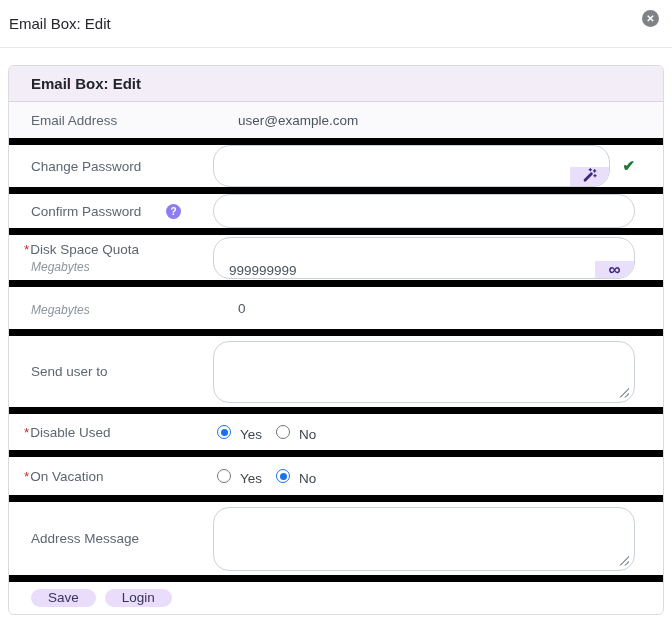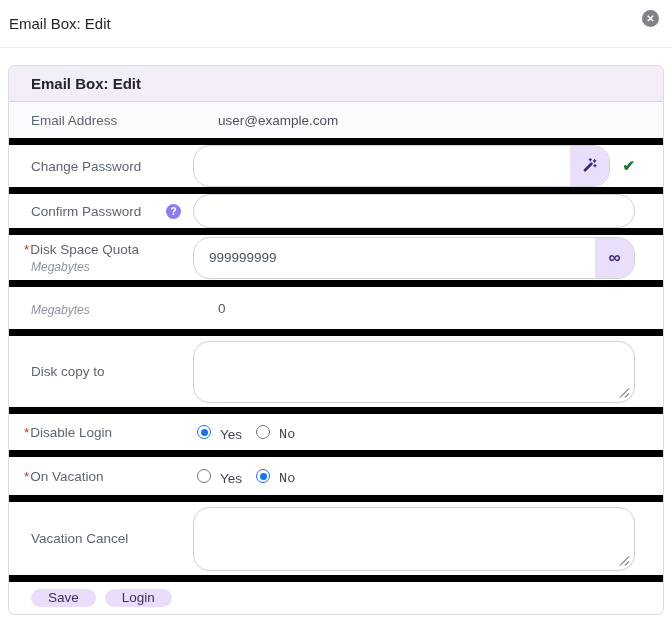--- a/index.html
+++ b/index.html
@@ -22,7 +22,7 @@
     border-radius:5px 5px 0 0; display:flex; align-items:center; padding-left:22px;
     font-size:15px; font-weight:700; color:#23252b; }
 
-  .row { display:flex; align-items:center; padding:0 28px 0 22px; background:#ffffff; }
+  .row { display:flex; align-items:center; padding:0 28px 0 22px; background:#ffffff;gap:20px; }
   .row + .row, .panel-footer { border-top:7px solid #000000; }
   .row-shaded { background:#fafafc; }
 

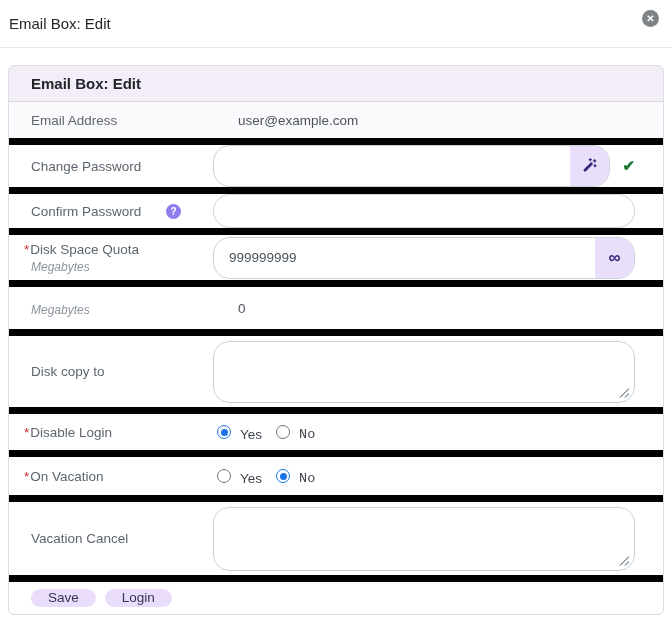--- a/index.html
+++ b/index.html
@@ -40,7 +40,7 @@
     padding:0 15px; font-size:13.5px; color:#4b545e; background:#fff; outline:none;
     font-family:"Liberation Sans", sans-serif; }
   .input-group { flex:1; height:42px; border:1px solid #cbd2d9; border-radius:17px;
-    display:flex; overflow:hidden; background:#fff; }
+    display:flex; overflow:hidden; background:#fff;align-items:flex-end; }
   .input-group input { flex:1; border:none; outline:none; padding:0 15px;
     font-size:13.5px; color:#4b545e; background:transparent;
     font-family:"Liberation Sans", sans-serif; }

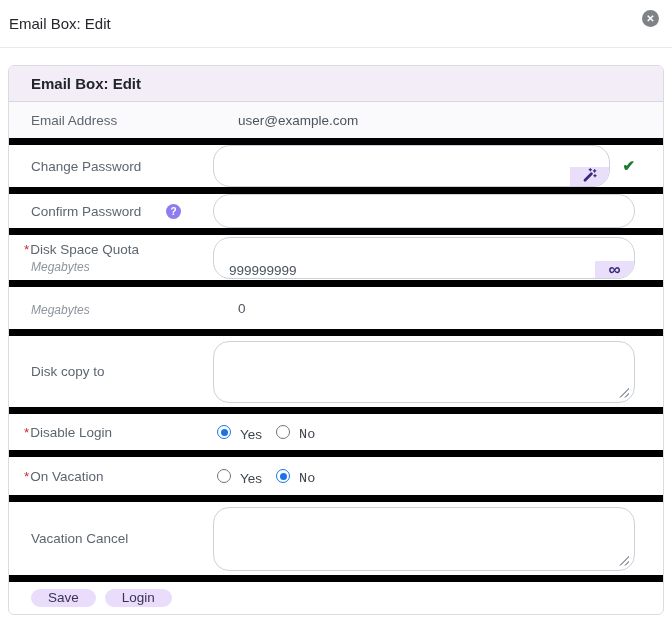--- a/index.html
+++ b/index.html
@@ -161,7 +161,7 @@
   </div>
 
   <div class="row h-r6">
-    <div class="row-label">Disk copy to</div>
+    <div class="row-label">Send user to</div>
     <div class="control">
       <div class="textarea-wrap">
         <textarea class="area-input" style="height: 62px;"></textarea>

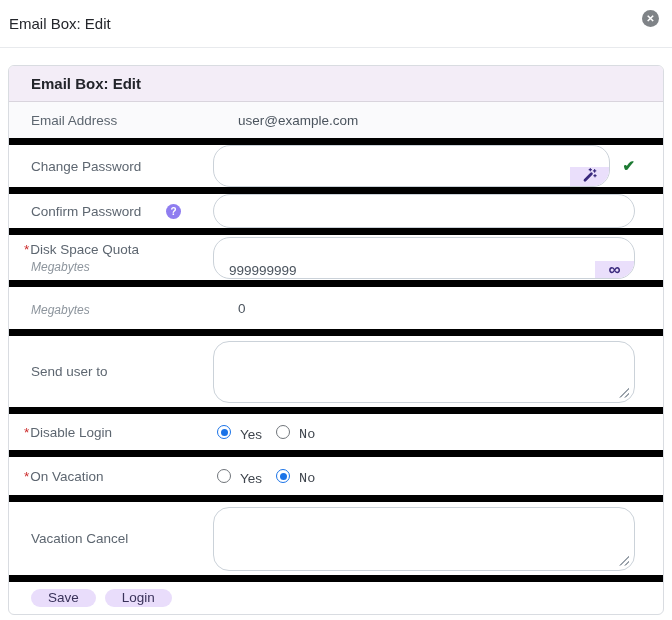--- a/index.html
+++ b/index.html
@@ -173,7 +173,7 @@
   <div class="row h-r7">
     <div class="row-label">
       <span class="req">*</span>
-      <span>Disable Login</span>
+      <span>Disable Used</span>
     </div>
     <div class="control">
       <div class="radio-group">

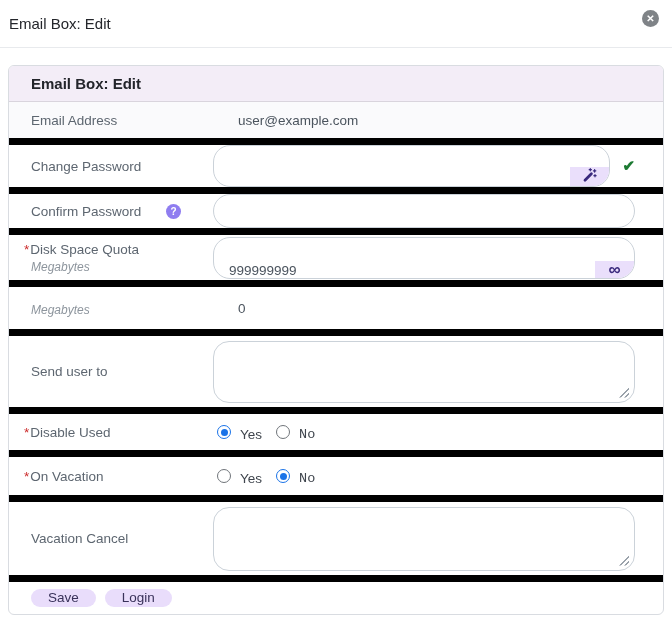--- a/index.html
+++ b/index.html
@@ -70,7 +70,7 @@
   .radio.checked::after { content:""; width:7px; height:7px; border-radius:50%;
     background:#1a73e8; }
   .radio-label { font-size:13.5px; color:#3f454d; margin:4px 14px 0 9px; cursor:pointer; }
-  .radio-label:last-child { margin-right:0;font-family:Liberation Mono, monospace; }
+  .radio-label:last-child { margin-right:0; }
 
   .panel-footer { display:flex; align-items:center; min-height:39px;
     padding:0 28px 0 22px; gap:9px; }

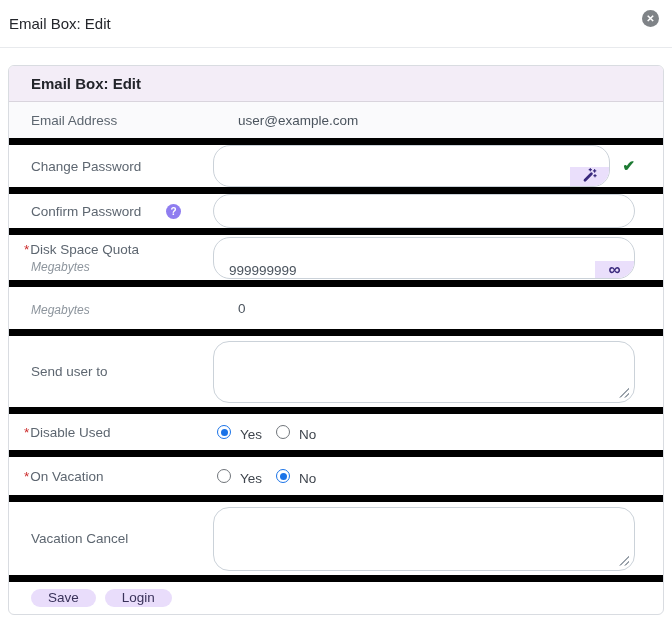--- a/index.html
+++ b/index.html
@@ -201,7 +201,7 @@
   </div>
 
   <div class="row h-r9">
-    <div class="row-label">Vacation Cancel</div>
+    <div class="row-label">Address Message</div>
     <div class="control">
       <div class="textarea-wrap">
         <textarea class="area-input" style="height: 64px;"></textarea>

